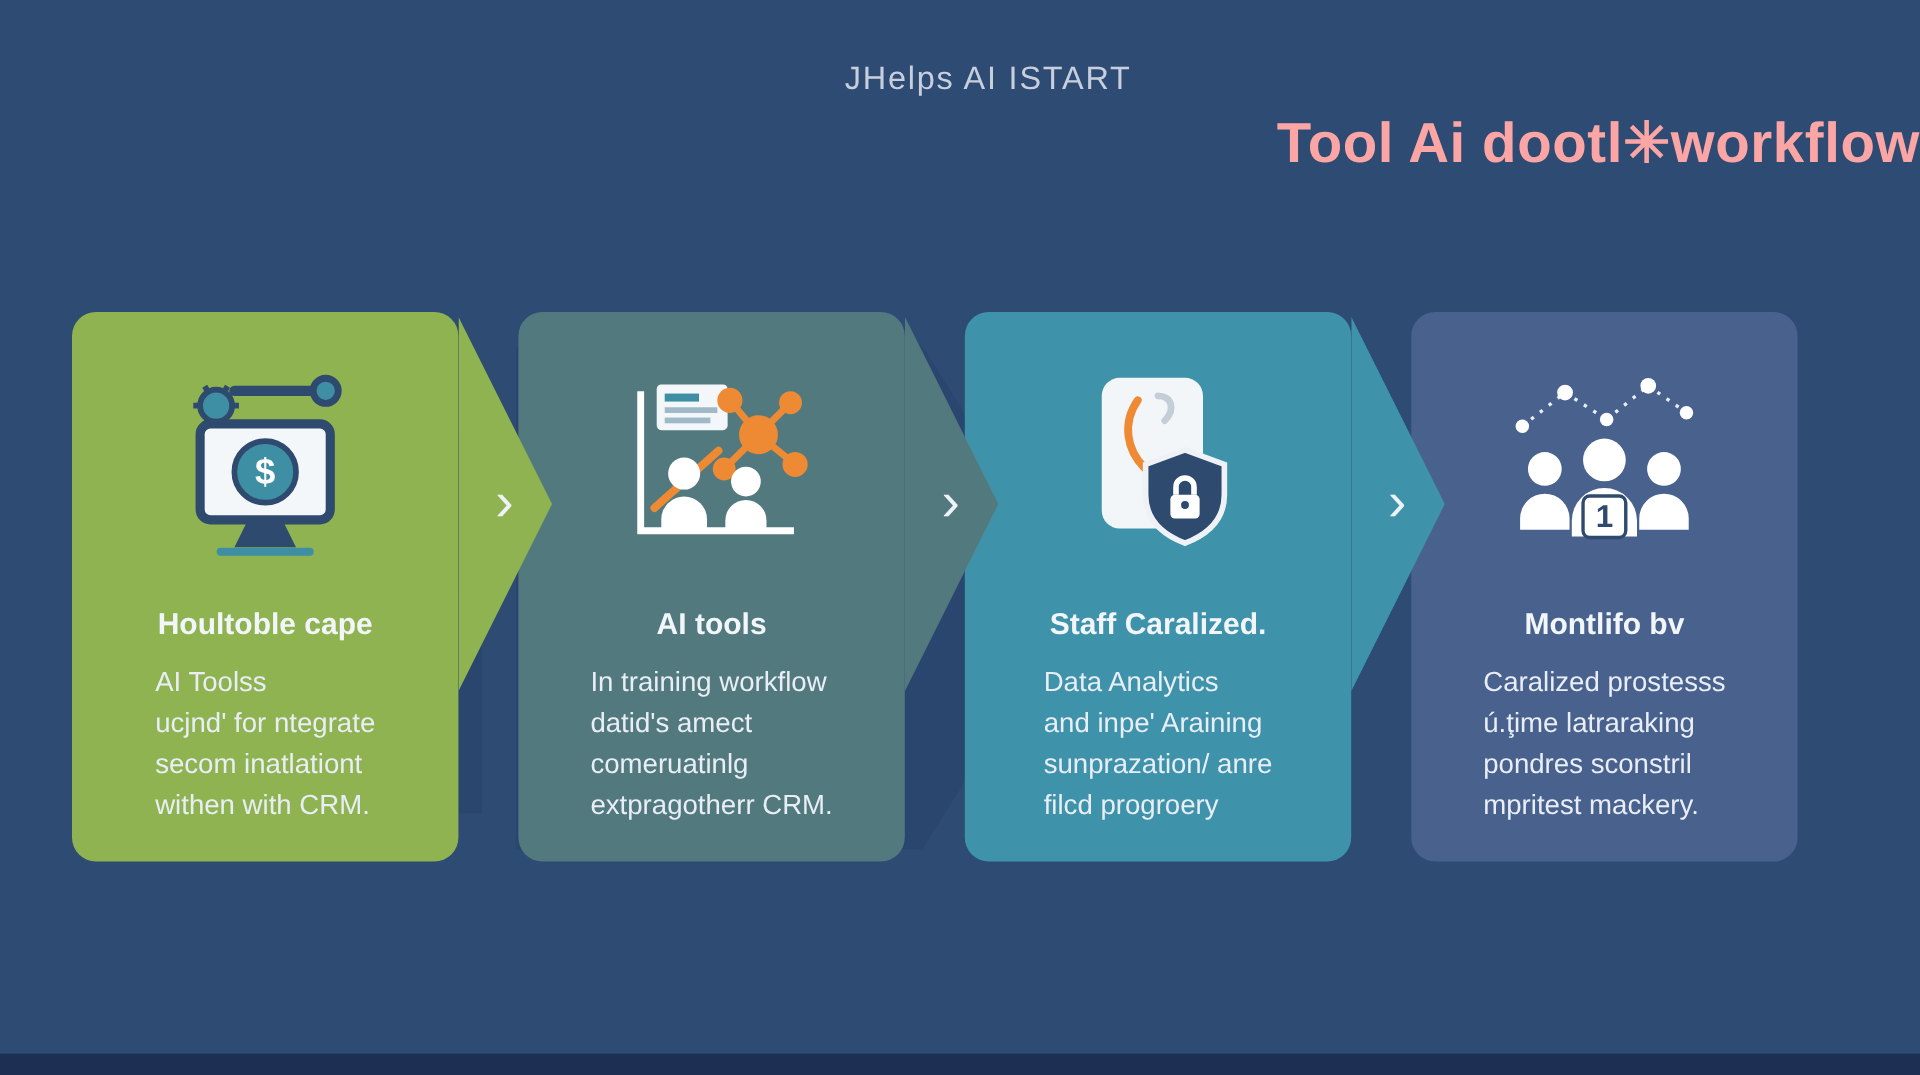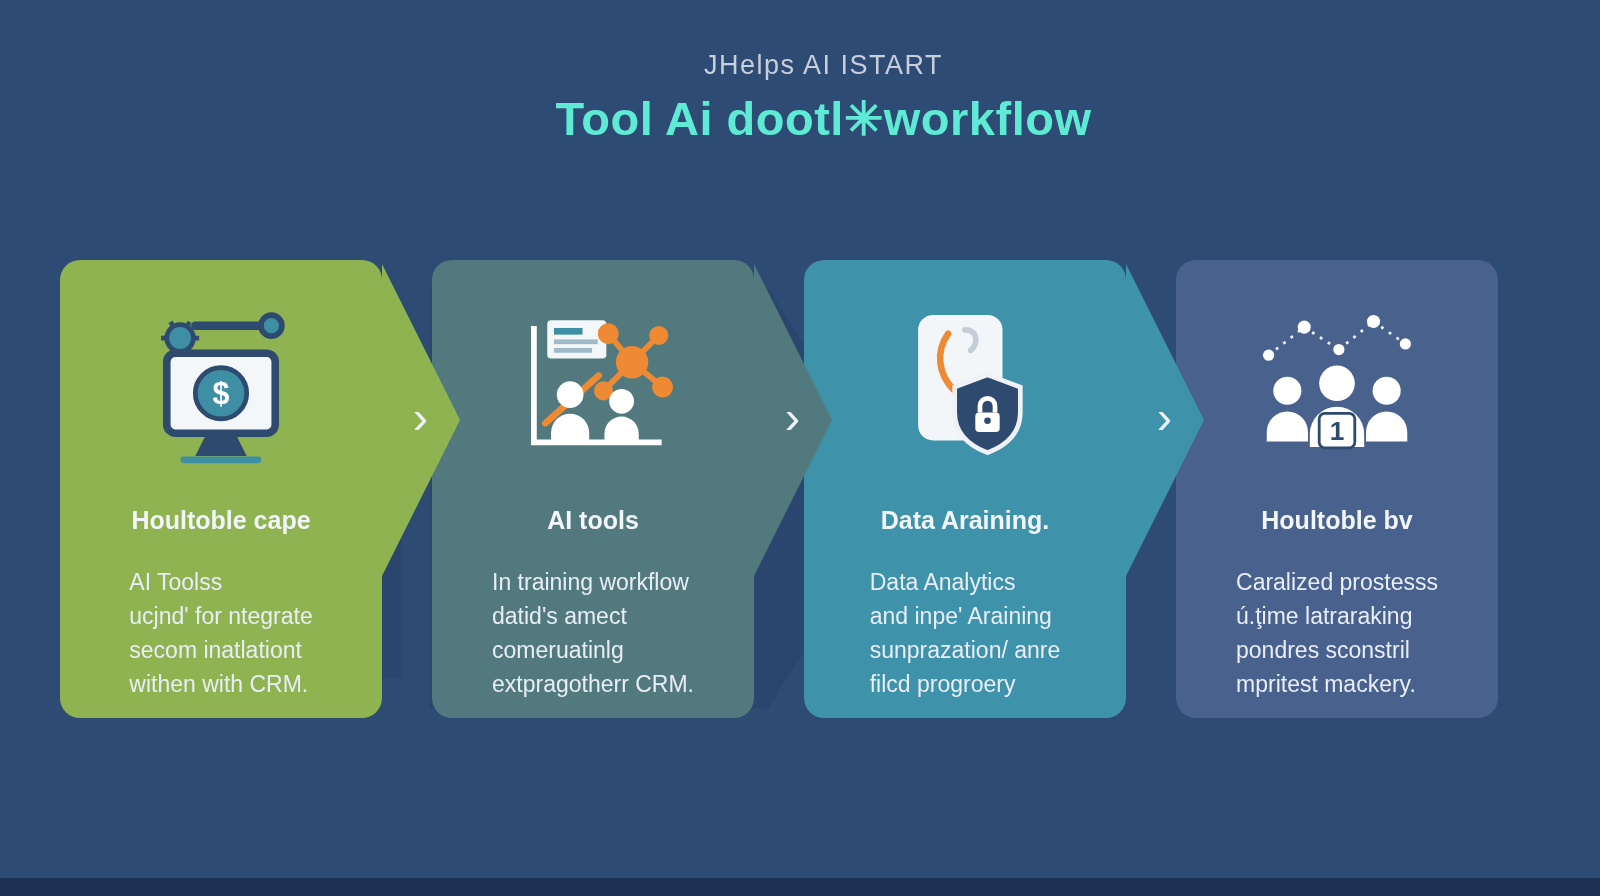--- a/index.html
+++ b/index.html
@@ -30,7 +30,8 @@
   .title {
     margin:10px 0 0;
     font-size:47px; font-weight:700; letter-spacing:0.5px;
-    color:#5eead4;
+    color:#fca5a5;
+    text-align:right;
   }
   .subtitle {
     margin-top:16px;

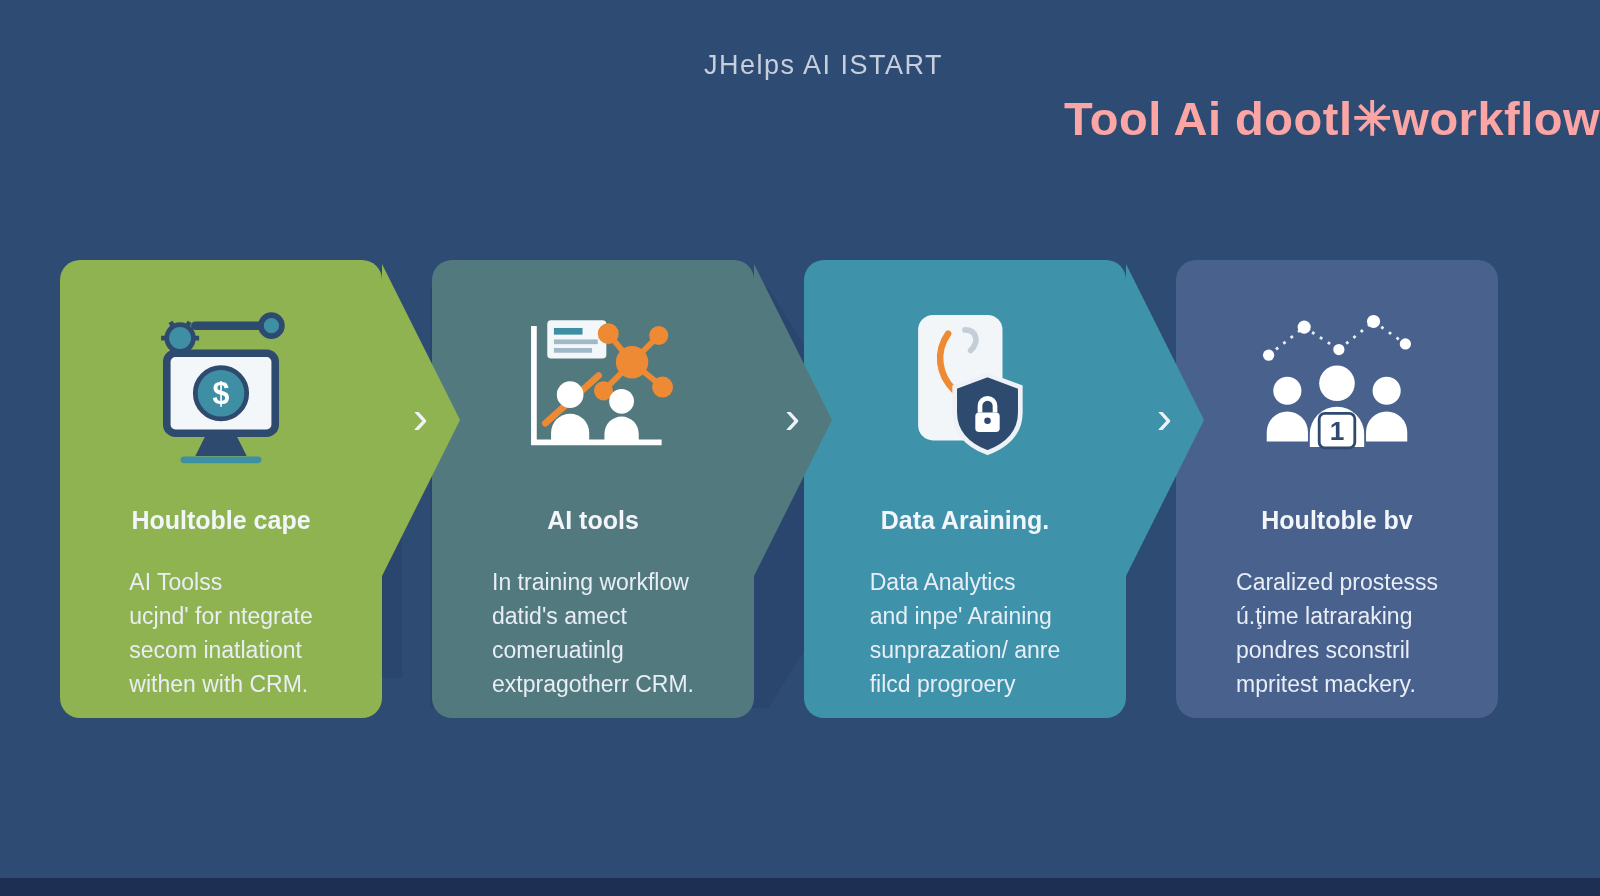--- a/index.html
+++ b/index.html
@@ -68,7 +68,7 @@
     display:flex; align-items:center; justify-content:center;
   }
   .card-title {
-    margin:22px 0 14px;
+    margin:22px 0 0;
     font-size:25px; font-weight:600;
     color:#f2f6fa;
   }

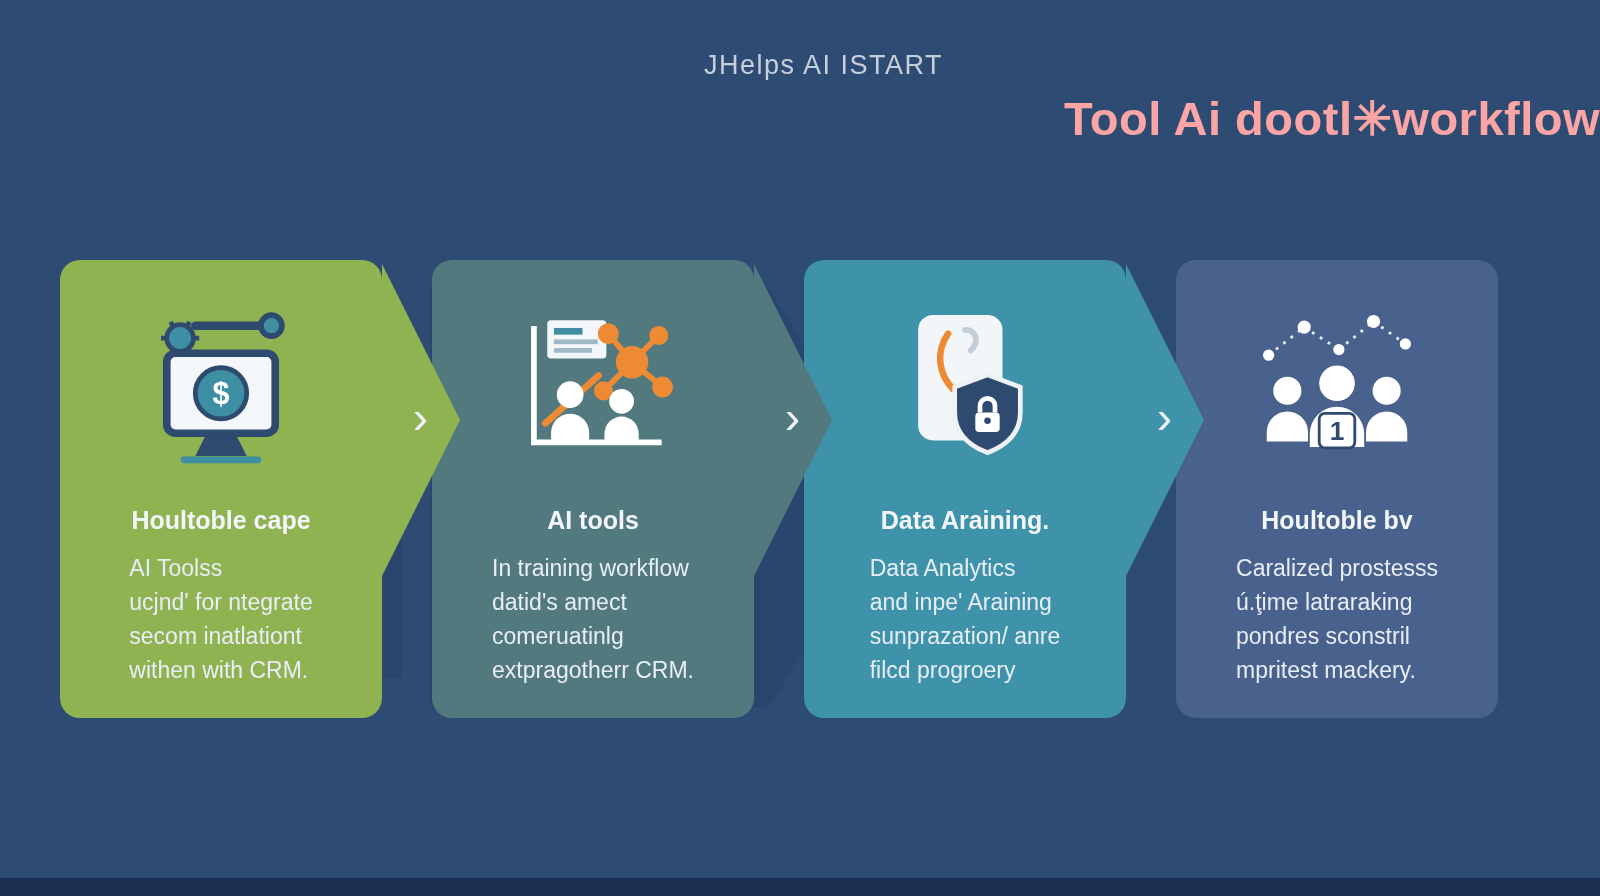--- a/index.html
+++ b/index.html
@@ -191,7 +191,7 @@
           </g>
         </svg>
       </div>
-      <h2 class="card-title">Data Araining.</h2>
+      <h2 class="card-title">Staff Caralized.</h2>
       <p class="card-body">Data Analytics
 and inpe' Araining
 sunprazation/ anre

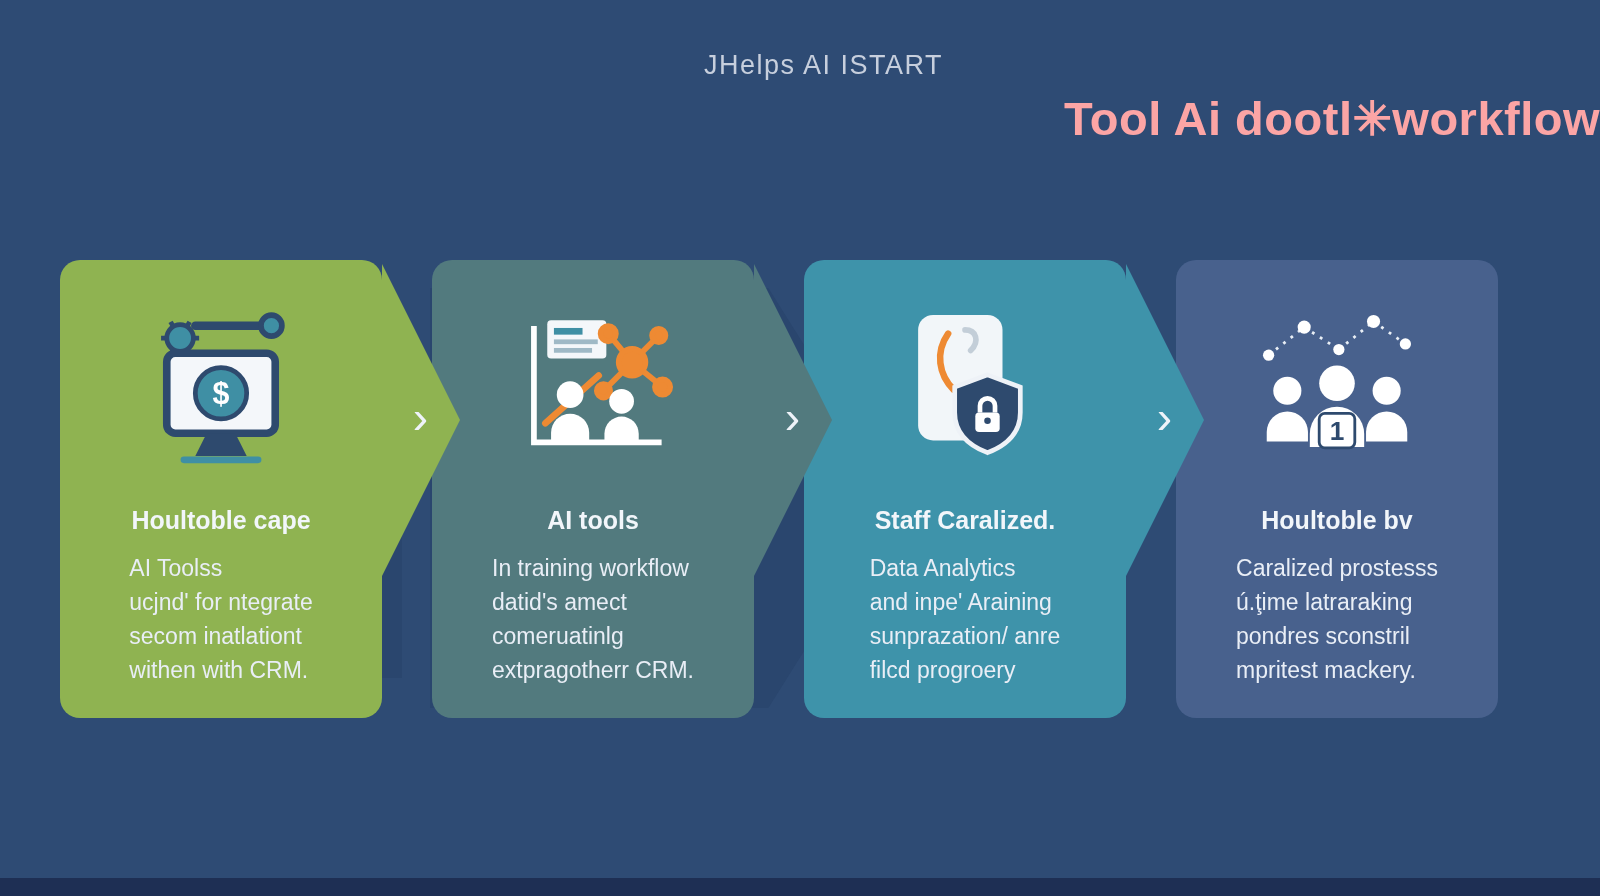--- a/index.html
+++ b/index.html
@@ -230,7 +230,7 @@
           </g>
         </svg>
       </div>
-      <h2 class="card-title">Houltoble bv</h2>
+      <h2 class="card-title">Montlifo bv</h2>
       <p class="card-body">Caralized prostesss
 ú.ţime latraraking
 pondres sconstril

